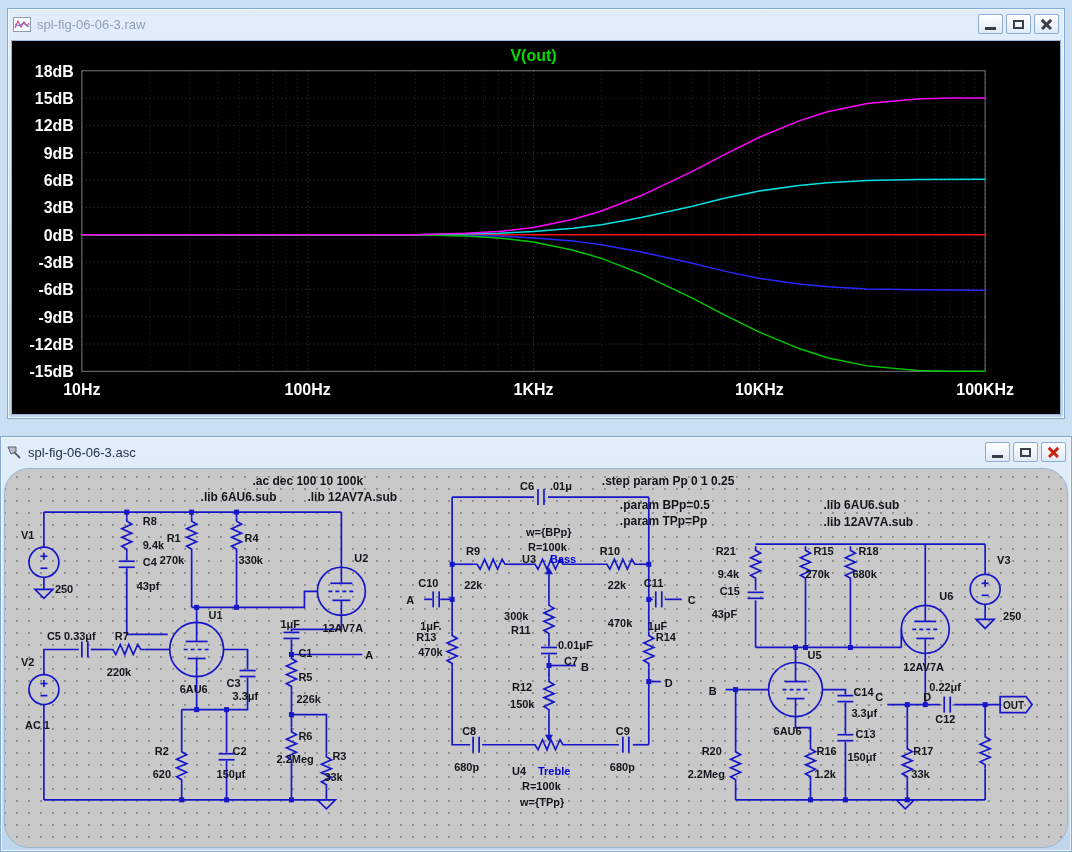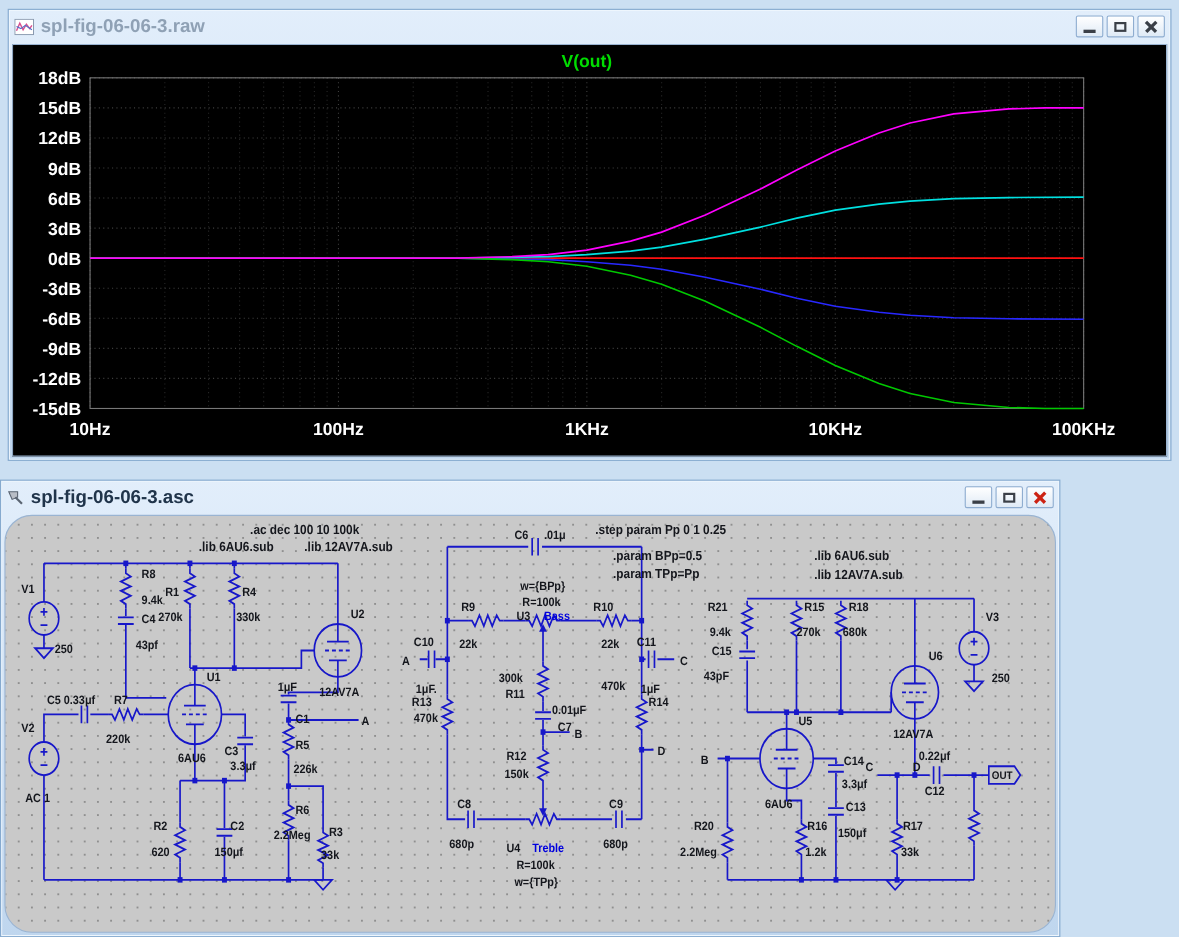--- a/index.html
+++ b/index.html
@@ -19,7 +19,7 @@
   #win-asc { left:0px; top:436px; width:964px; height:416px; }
   .titlebar { height:30px; display:flex; align-items:center; padding:0 5px; gap:6px; }
   .wicon { display:flex; align-items:center; }
-  .title { font-size:17px; flex:1; white-space:nowrap; overflow:hidden;font-weight:bold; }
+  .title { font-size:13px; flex:1; white-space:nowrap; overflow:hidden; }
   #win-raw .title { color:#8fa1b5; }
   #win-asc .title { color:#20344a; }
   .controls { display:flex; gap:3px; }

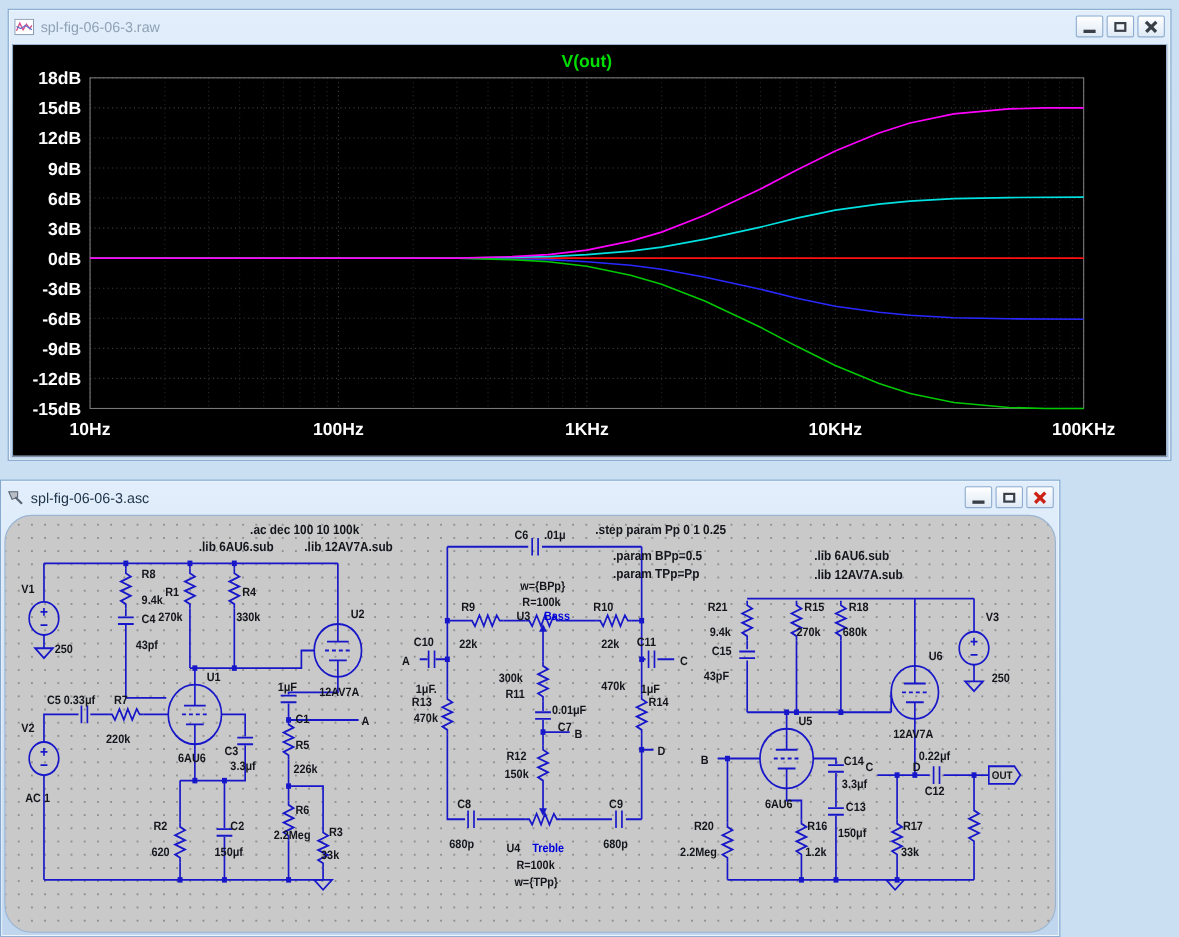--- a/index.html
+++ b/index.html
@@ -16,7 +16,7 @@
     box-shadow:0 0 0 1px #eef6fd inset;
   }
   #win-raw { left:7px; top:8px; width:1058px; height:411px; }
-  #win-asc { left:0px; top:436px; width:964px; height:416px; }
+  #win-asc { left:0px; top:436px; width:1072px; height:416px; }
   .titlebar { height:30px; display:flex; align-items:center; padding:0 5px; gap:6px; }
   .wicon { display:flex; align-items:center; }
   .title { font-size:13px; flex:1; white-space:nowrap; overflow:hidden; }

